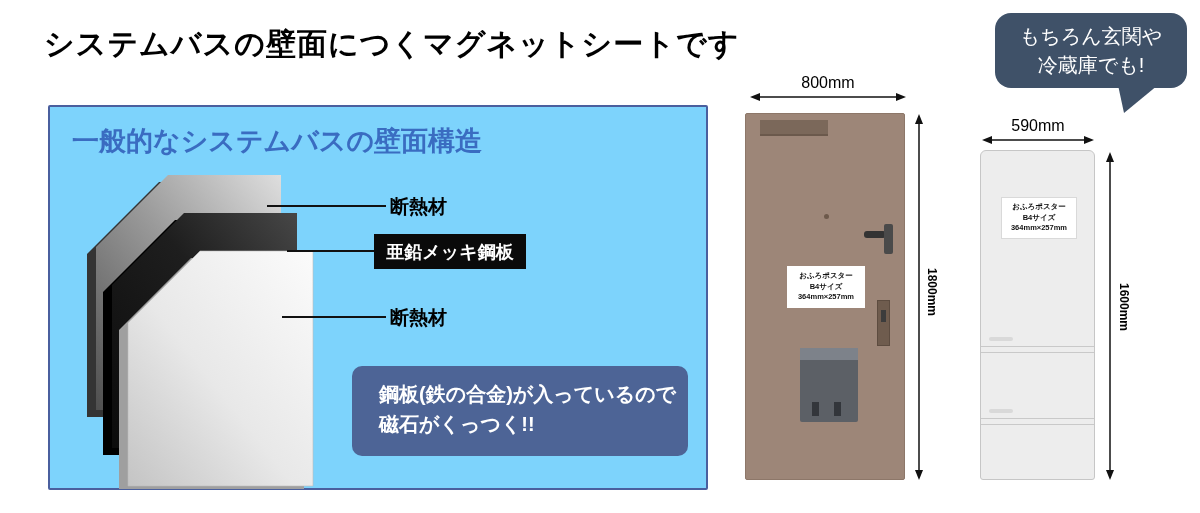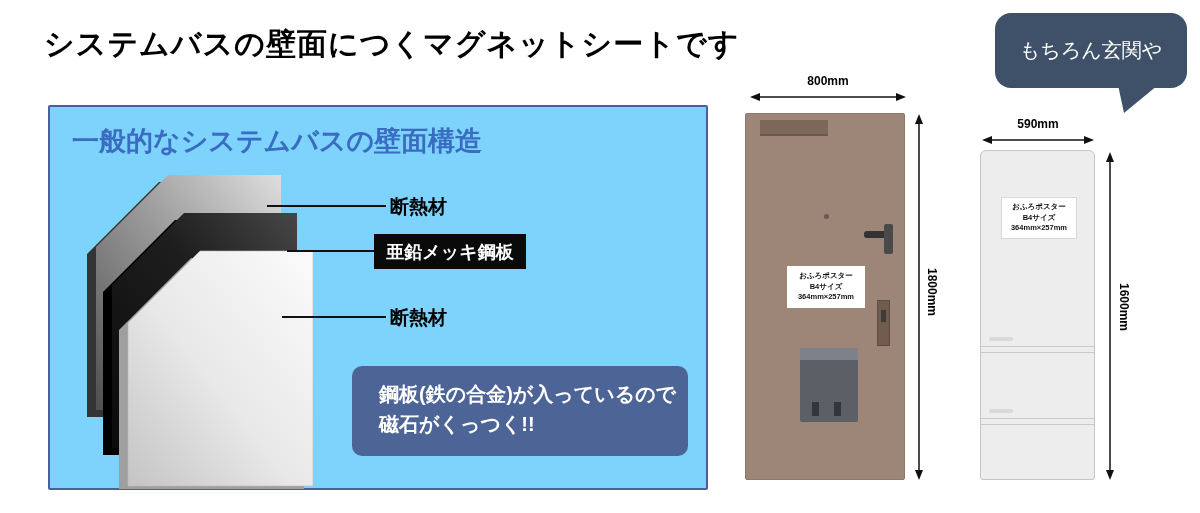--- a/index.html
+++ b/index.html
@@ -82,6 +82,7 @@
 
   <div class="abs bubble">
     <span>もちろん玄関や</span>
+    <span>冷蔵庫でも!</span>
   </div>
   <svg class="abs bubble-tail" width="70" height="32">
     <polygon points="18,0 58,0 24,28" fill="#3f5168"></polygon>

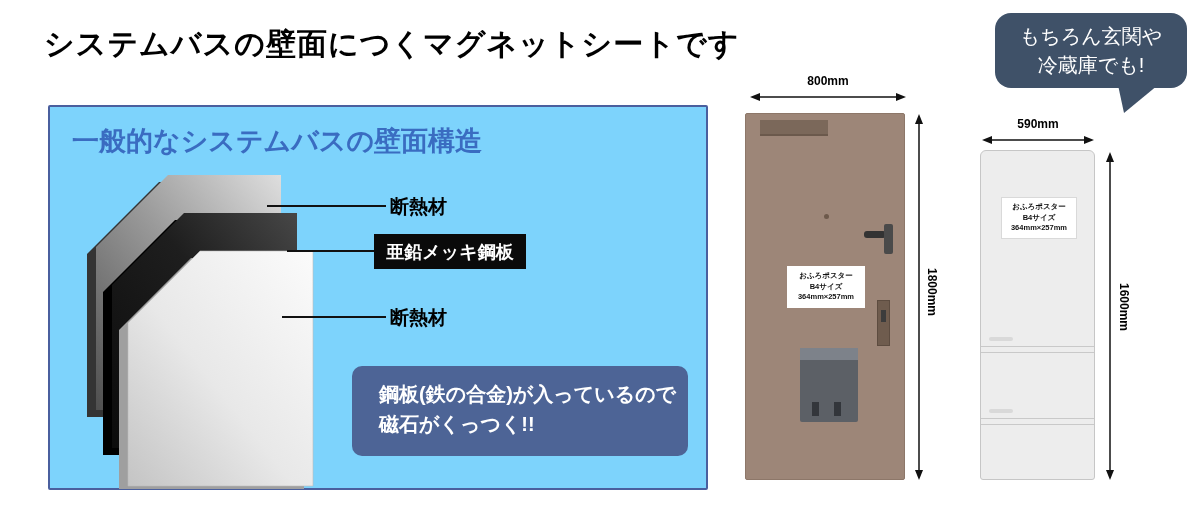--- a/index.html
+++ b/index.html
@@ -66,7 +66,7 @@
   .f-handle-1{top:186px;} .f-handle-2{top:258px;}
 
   
-  .dim-label-h{position:absolute;font-size:12px;font-weight:bold;text-align:center;color:#000;}
+  .dim-label-h{position:absolute;font-size:16px;font-weight:normal;text-align:center;color:#000;}
   .door-width-label{left:750px;top:74px;width:156px;}
   .fridge-width-label{left:982px;top:117px;width:112px;}
   .dim-label-v{position:absolute;writing-mode:vertical-rl;font-size:12px;font-weight:bold;color:#000;}

